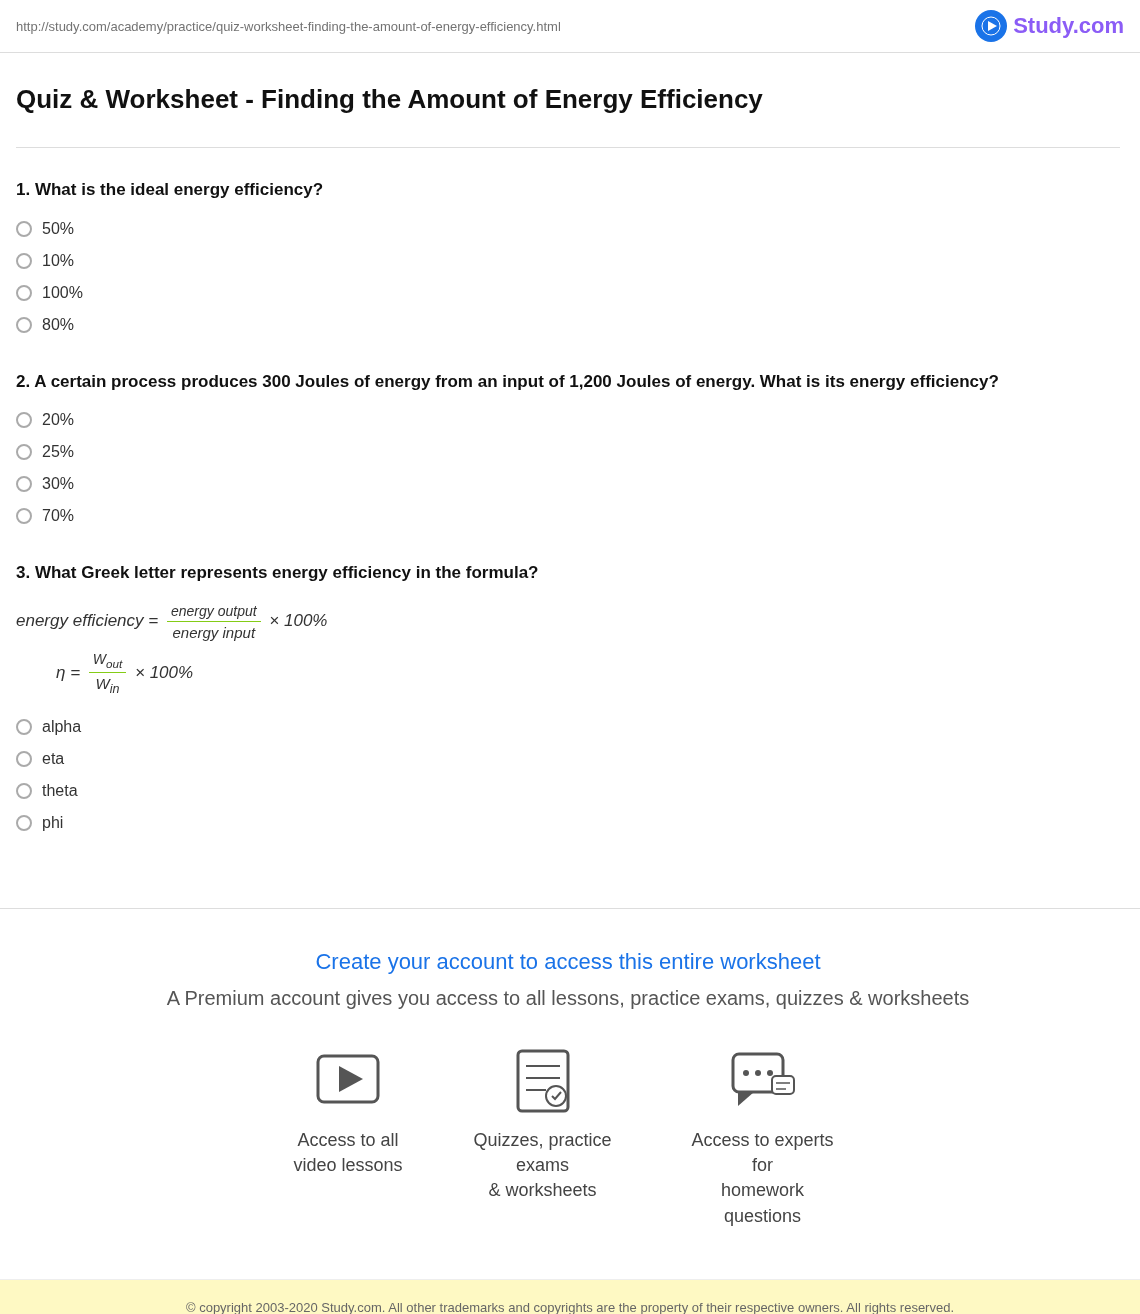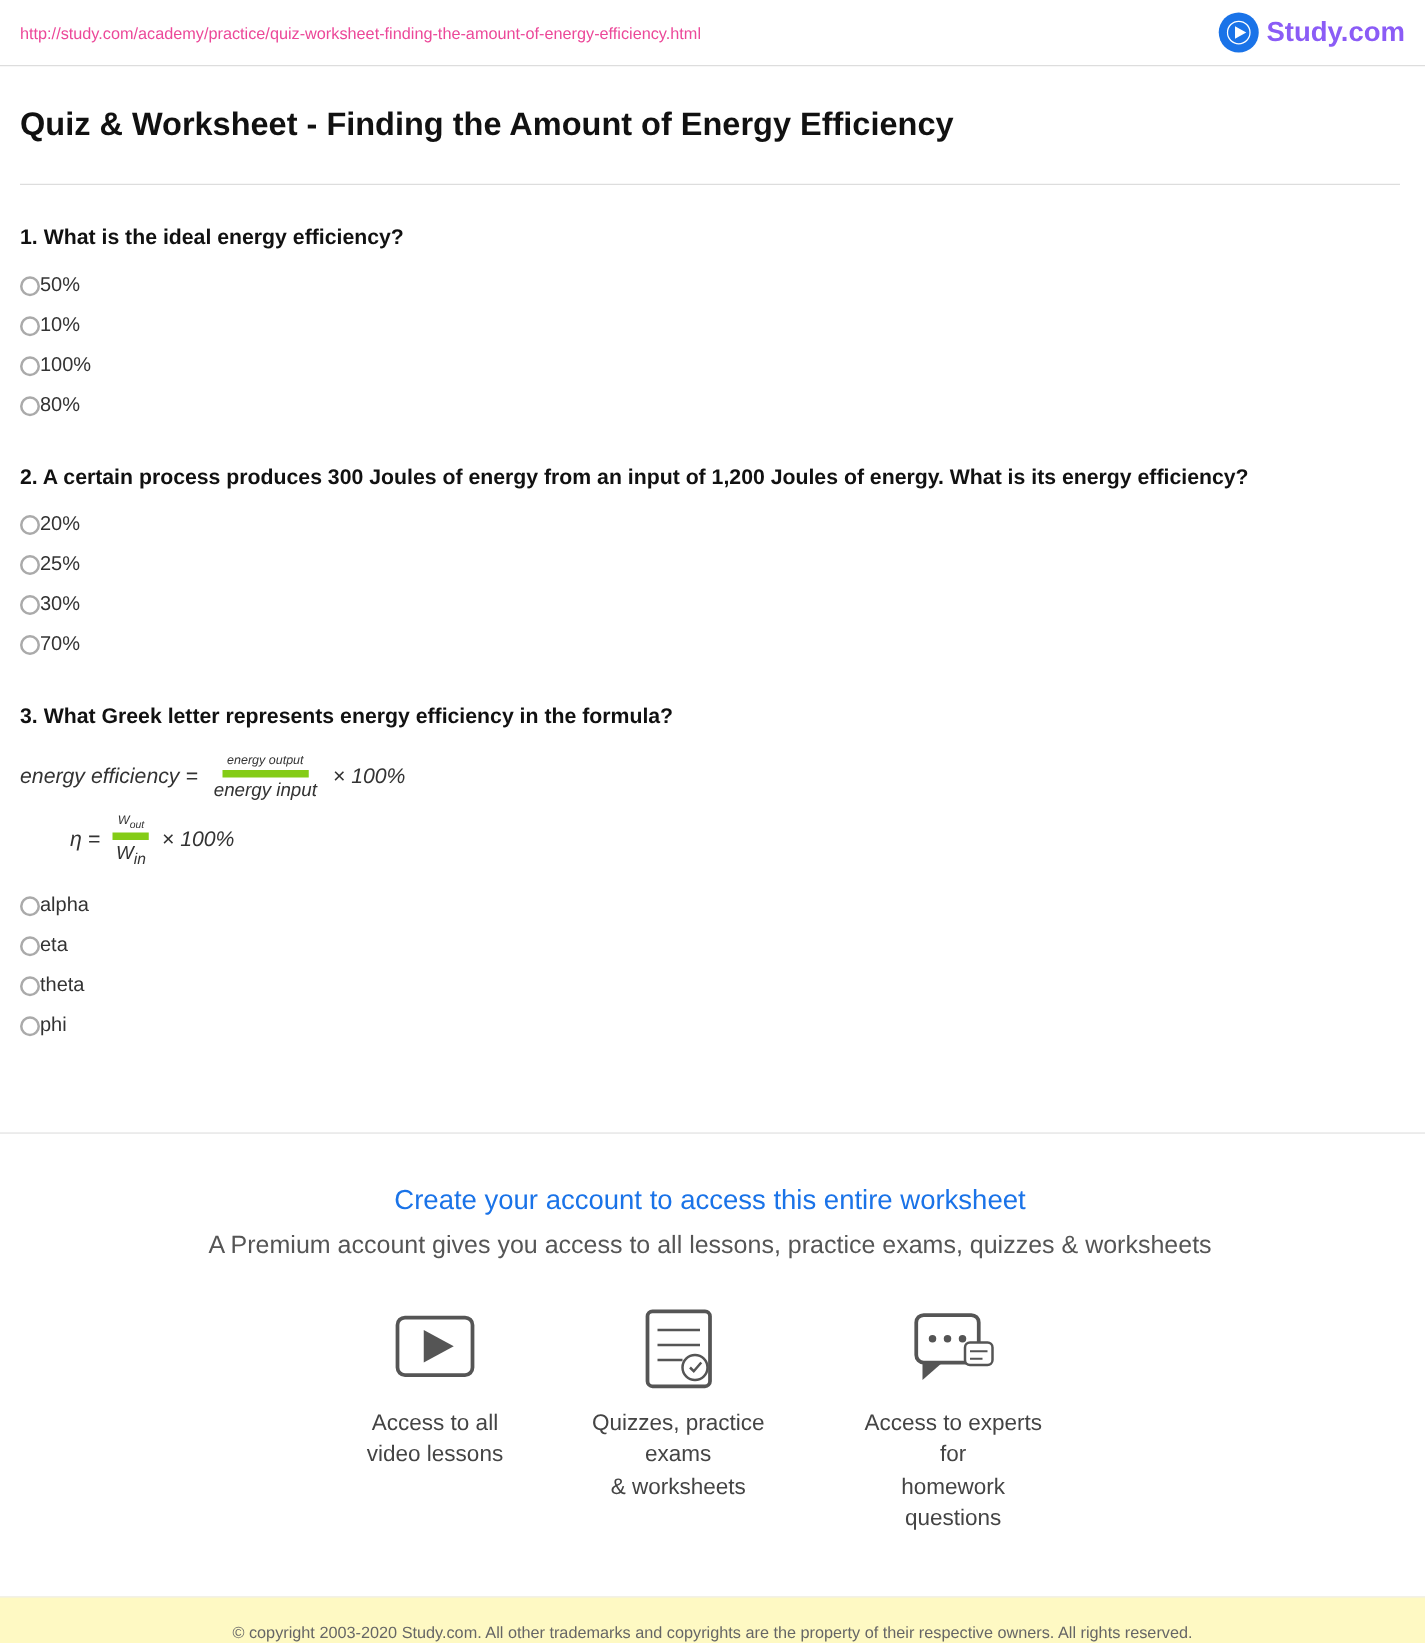--- a/index.html
+++ b/index.html
@@ -19,7 +19,7 @@
     }
     .top-bar .url {
       font-size: 13px;
-      color: #ec4899;
+      color: #737373;
     }
     .logo {
       display: flex;

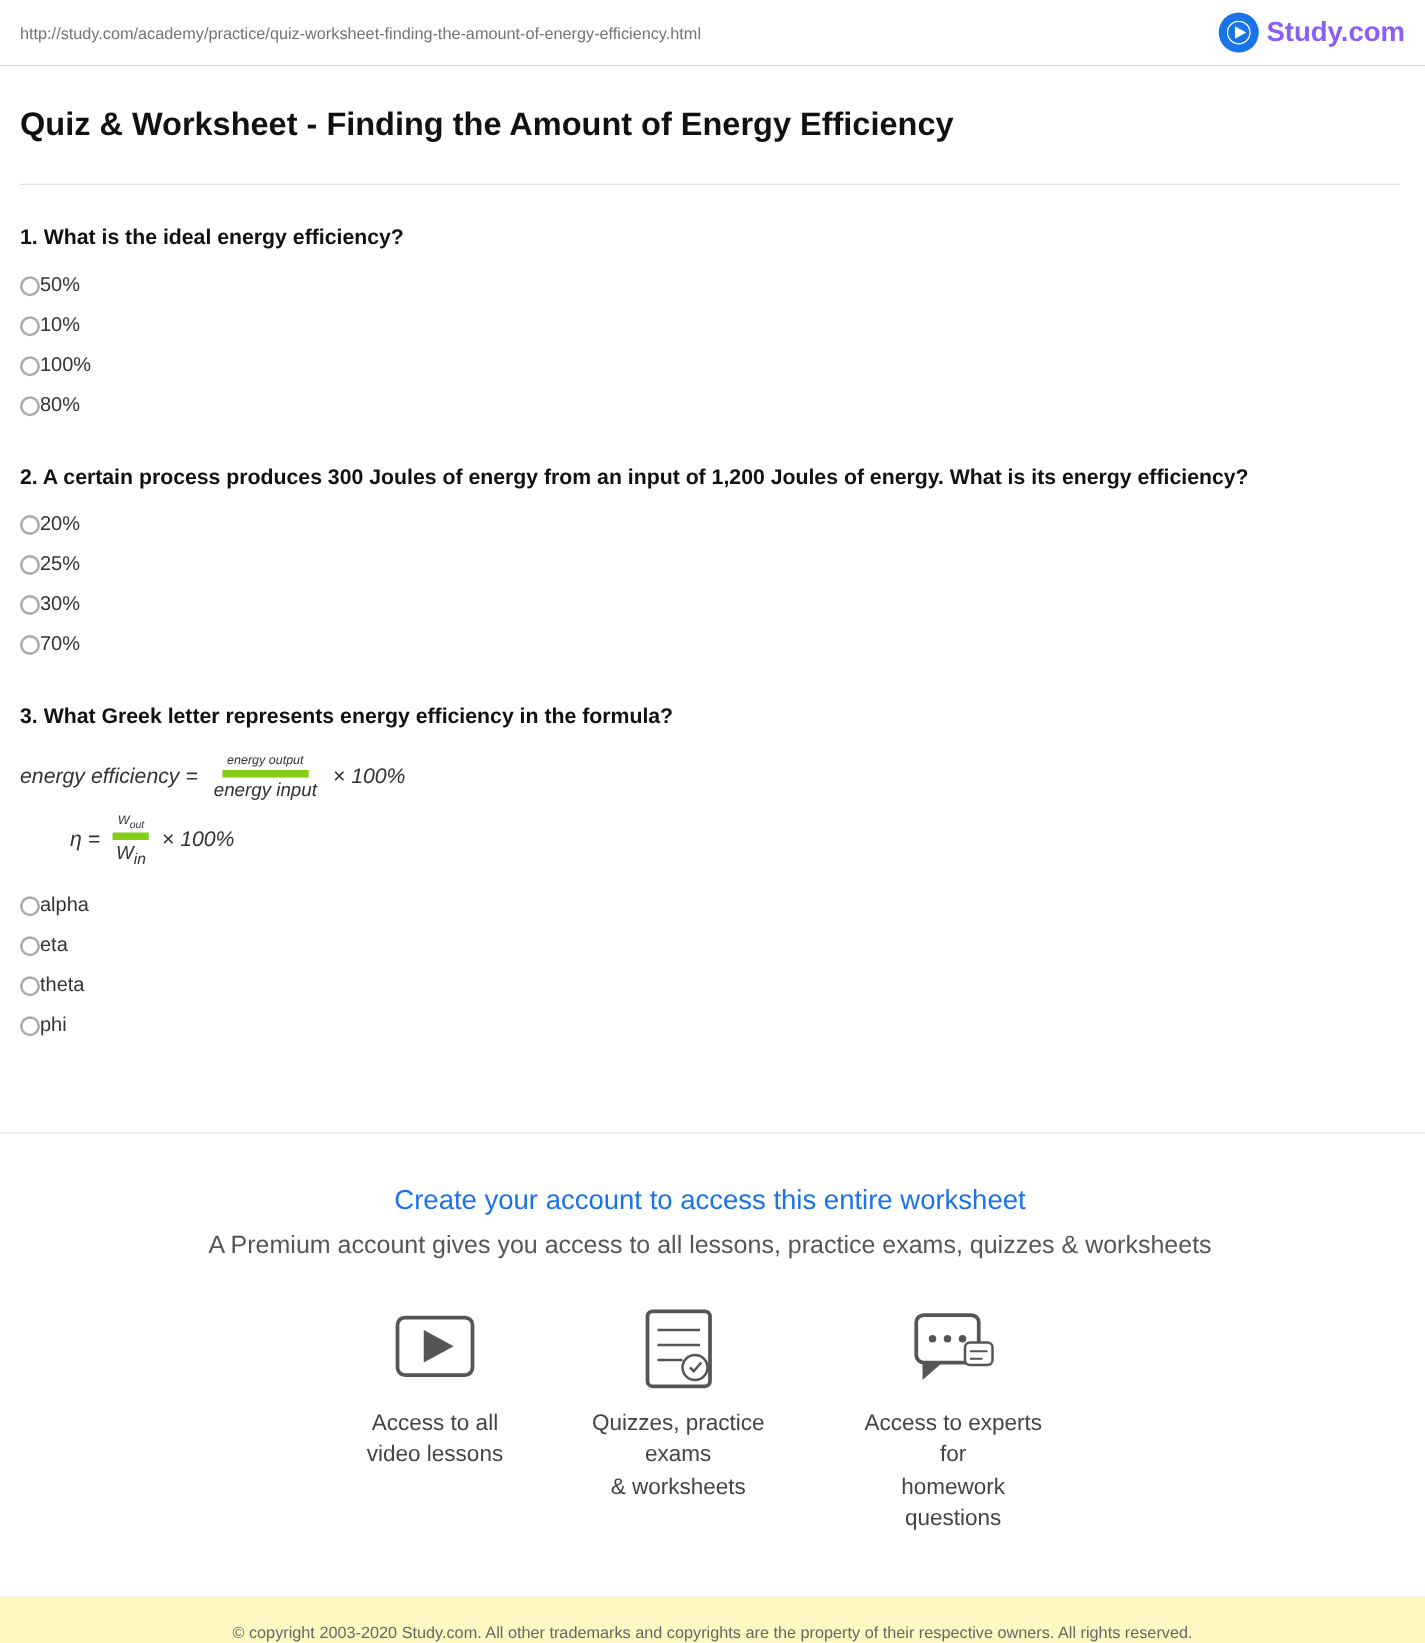--- a/index.html
+++ b/index.html
@@ -65,6 +65,7 @@
     .option {
       display: flex;
       align-items: center;
+      gap: 10px;
       margin-bottom: 14px;
       font-size: 16px;
       color: #333;

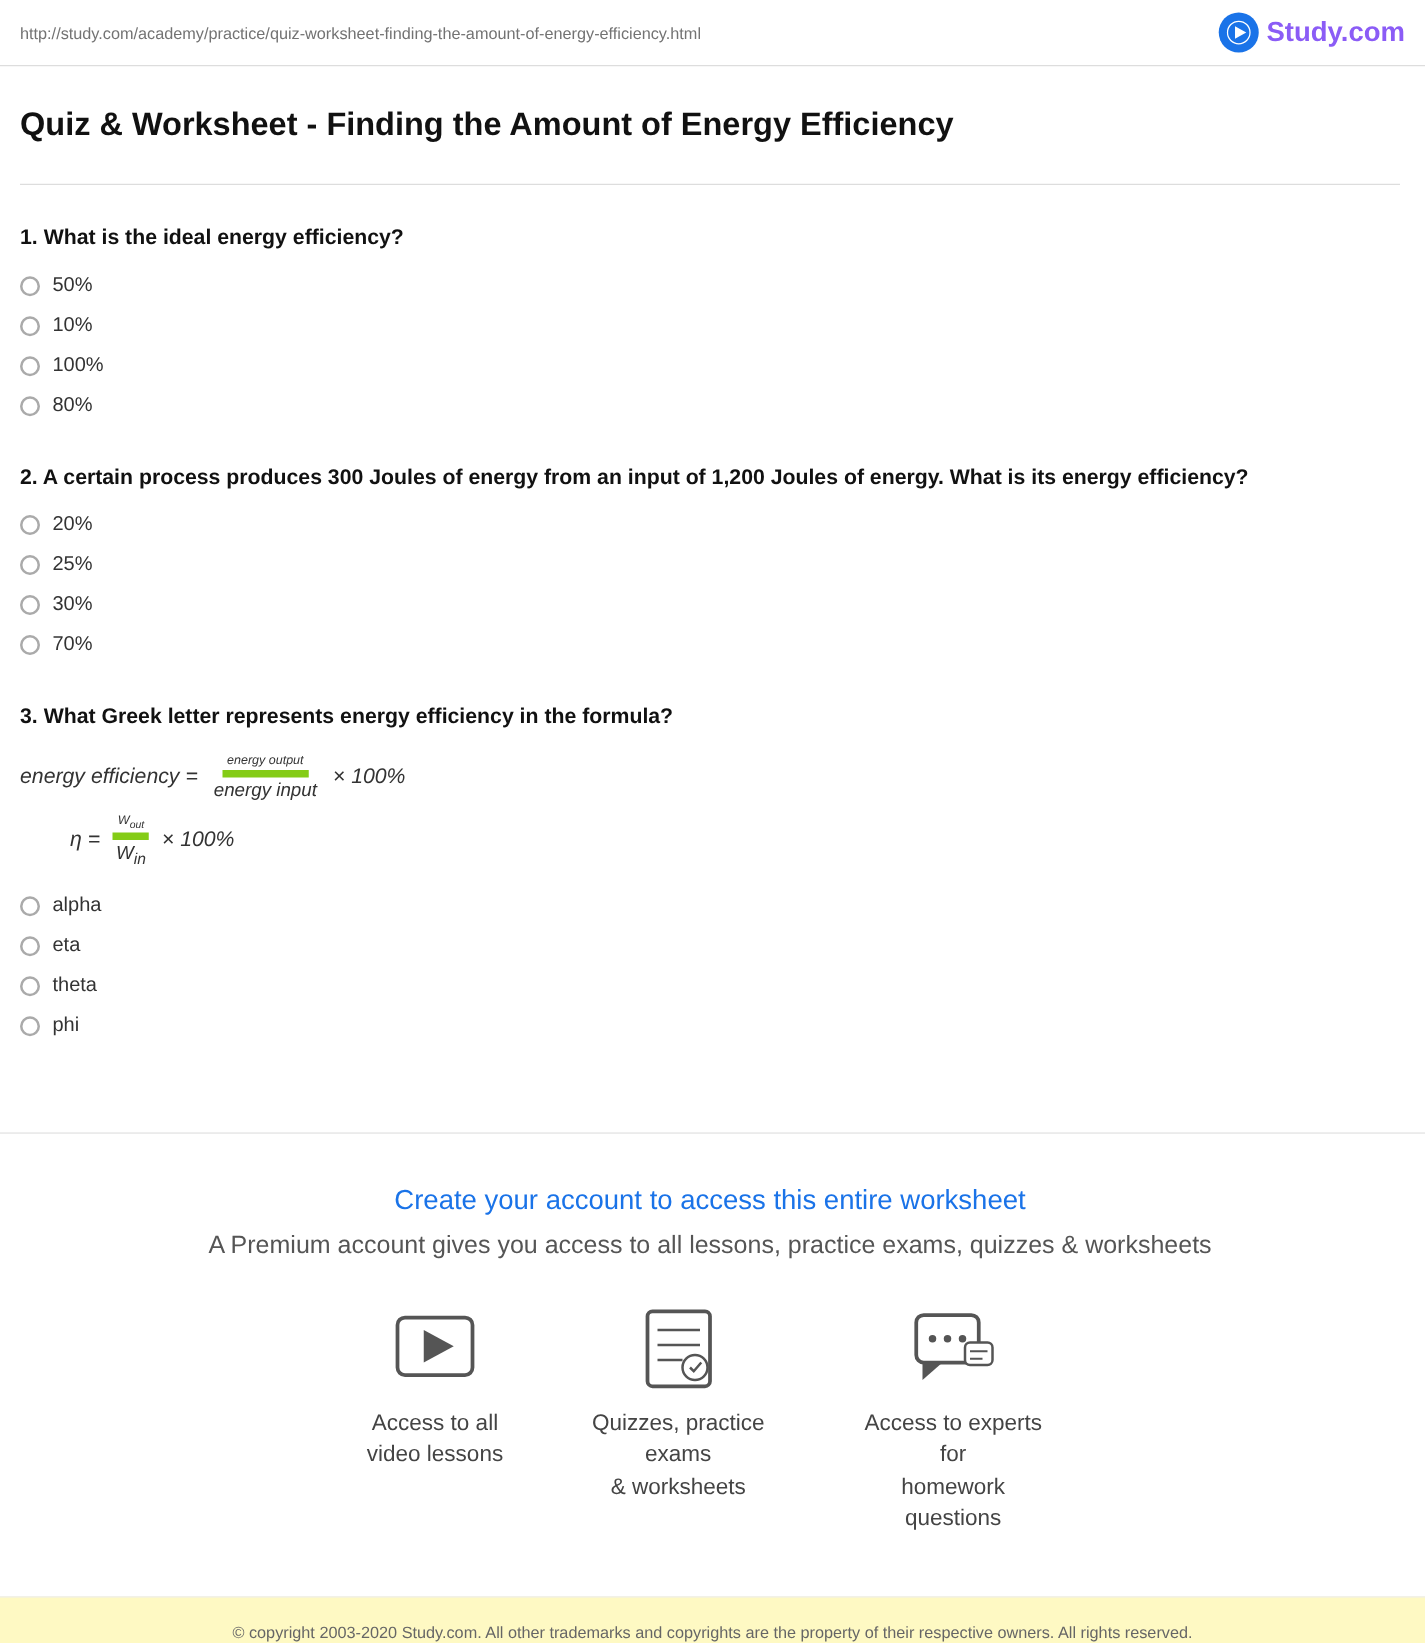--- a/index.html
+++ b/index.html
@@ -99,9 +99,9 @@
       font-style: italic;
     }
     .formula-fraction .numerator {
-      border-bottom: 6px solid #84cc16;
+      border-bottom: 1px solid #84cc16;
       padding: 0 4px 2px 4px;
-      font-size: 10px;
+      font-size: 14px;
     }
     .formula-fraction .denominator {
       padding: 2px 4px 0 4px;

